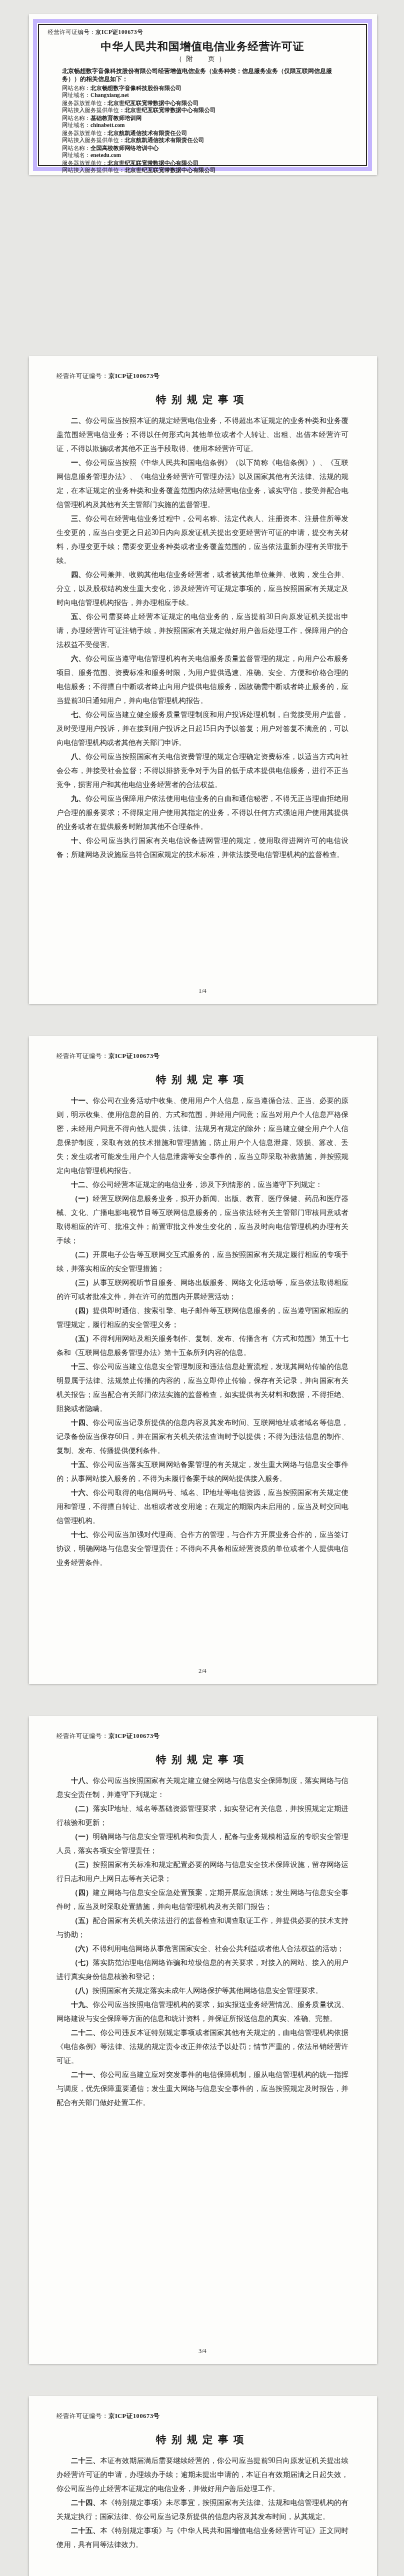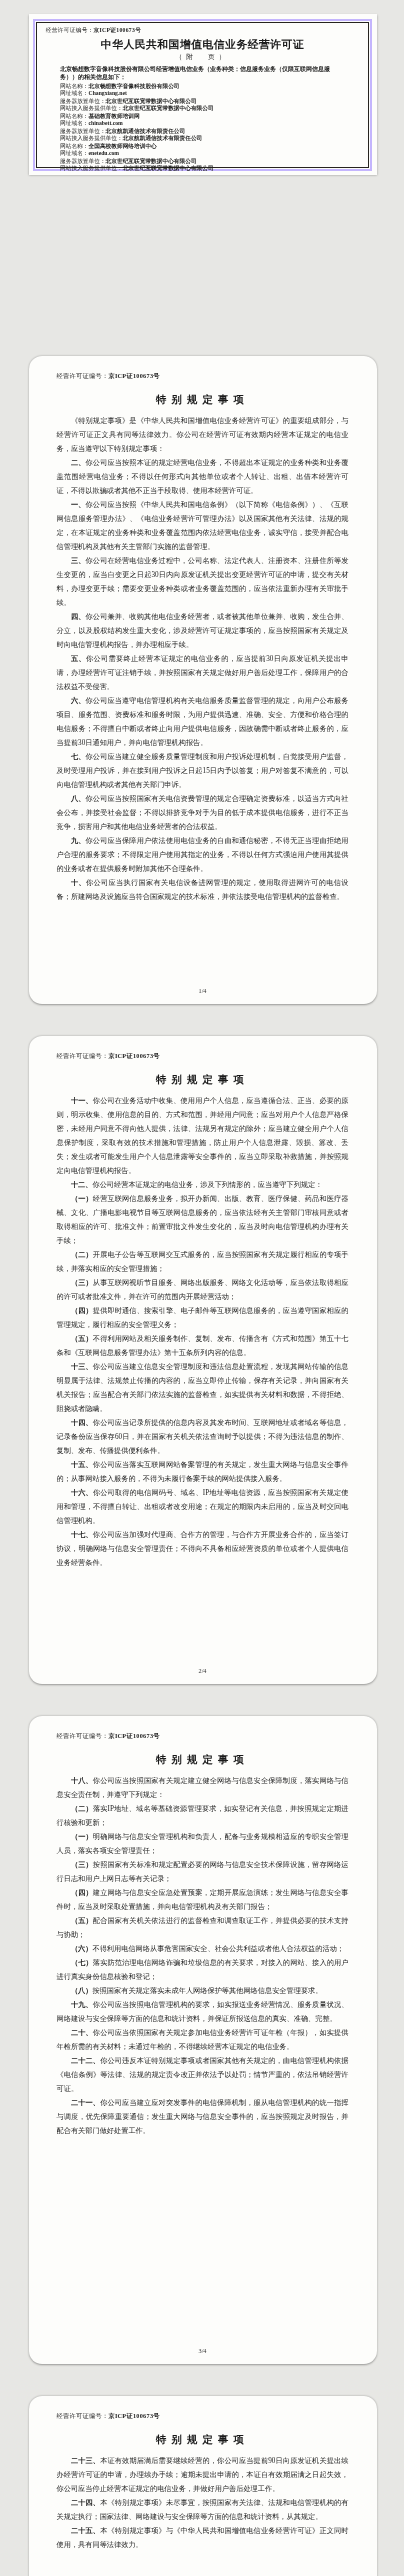--- a/index.html
+++ b/index.html
@@ -22,7 +22,7 @@
 
   
   .cert { height: 161px; padding: 4.6px; margin-bottom: 181px; }
-  .cert-frame { border: 2px solid #c4b5fd; height: 100%; box-sizing: border-box; padding: 1px; }
+  .cert-frame { border: 4px solid #c4b5fd; height: 100%; box-sizing: border-box; padding: 1px; }
   .cert-inner { border: 0.5px solid #26241f; height: 100%; box-sizing: border-box; padding: 3.6px 23px 0 23px; }
   .cert-header { font-size: 5.7px; margin-left: -14.4px; letter-spacing: 0.3px; }
   .cert-header .num { font-weight: bold; }

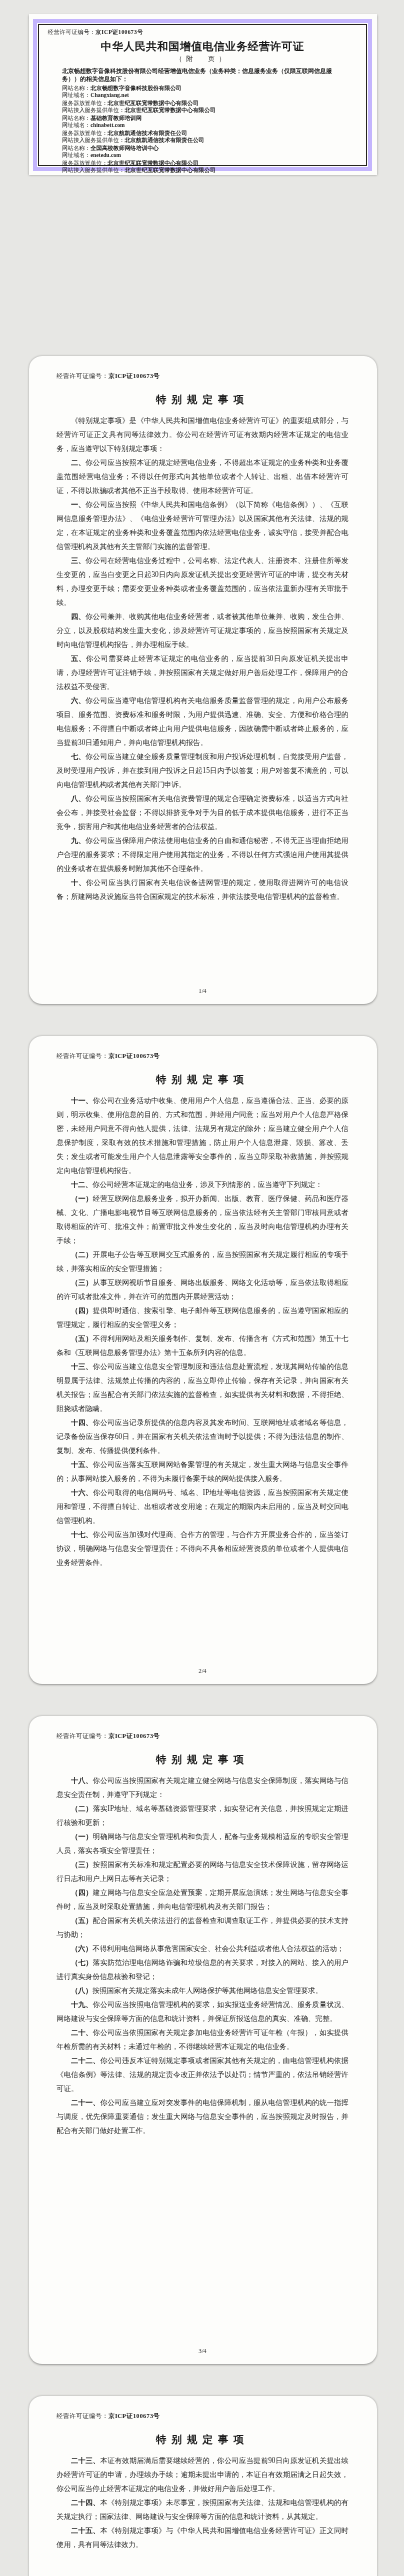--- a/index.html
+++ b/index.html
@@ -33,7 +33,7 @@
   .cert-value { font-weight: 600; }
 
   
-  .doc { min-height: 648px; padding: 15.5px 28px 30px; border-radius: 13px; }
+  .doc { min-height: 648px; padding: 15.5px 28px 30px; }
   .doc.short { min-height: 467px; }
   .doc-header { font-size: 6.2px; letter-spacing: 0.3px; }
   .doc-header .num { font-weight: bold; }

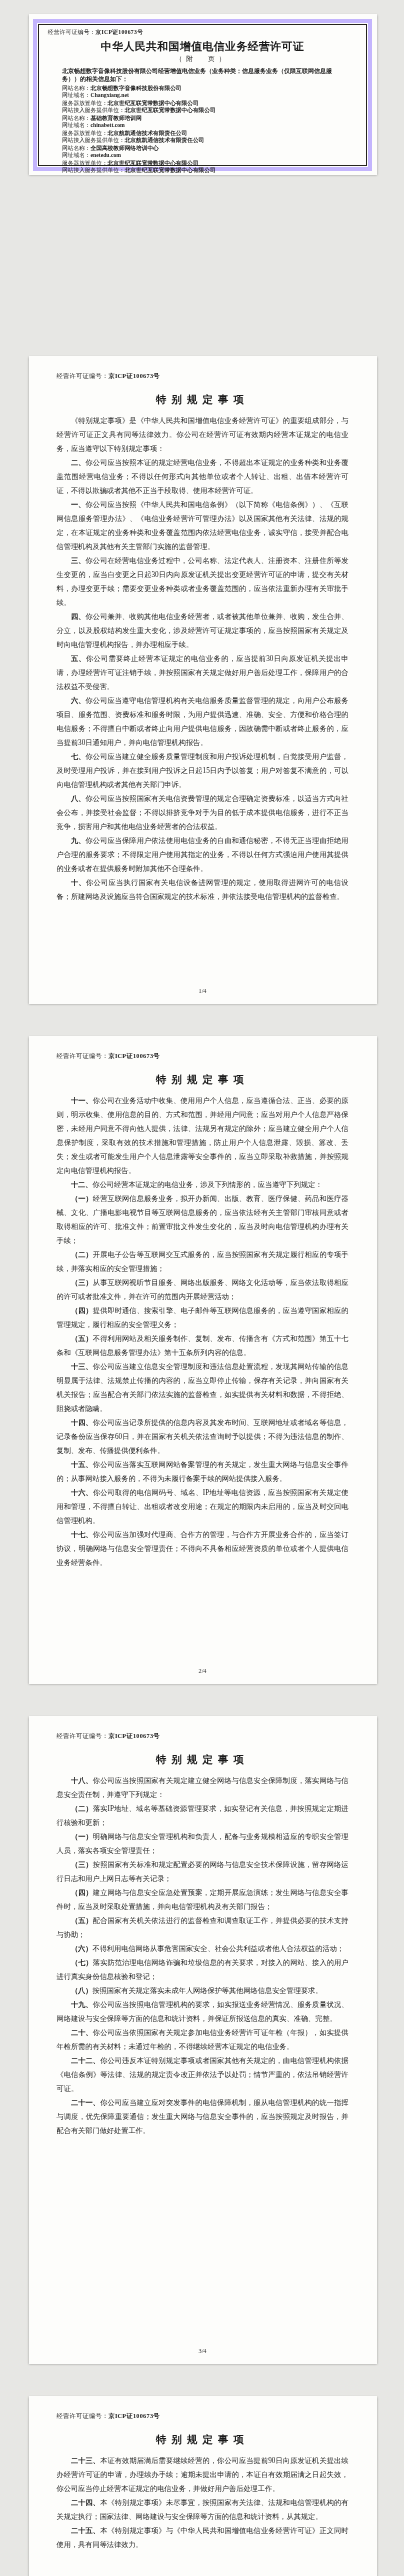--- a/index.html
+++ b/index.html
@@ -93,7 +93,6 @@
     </div>
     <h2 class="doc-title">特别规定事项</h2>
     <div class="paras">
-        <p><span>《特别规定事项》是《中华人民共和国增值电信业务经营许可证》的重要组成部分，与经营许可证正文具有同等法律效力。你公司在经营许可证有效期内经营本证规定的电信业务，应当遵守以下特别规定事项：</span></p>
         <p><b class="lead">二、</b><span>你公司应当按照本证的规定经营电信业务，不得超出本证规定的业务种类和业务覆盖范围经营电信业务；不得以任何形式向其他单位或者个人转让、出租、出借本经营许可证，不得以欺骗或者其他不正当手段取得、使用本经营许可证。</span></p>
         <p><b class="lead">一、</b><span>你公司应当按照《中华人民共和国电信条例》（以下简称《电信条例》）、《互联网信息服务管理办法》、《电信业务经营许可管理办法》以及国家其他有关法律、法规的规定，在本证规定的业务种类和业务覆盖范围内依法经营电信业务，诚实守信，接受并配合电信管理机构及其他有关主管部门实施的监督管理。</span></p>
         <p><b class="lead">三、</b><span>你公司在经营电信业务过程中，公司名称、法定代表人、注册资本、注册住所等发生变更的，应当自变更之日起30日内向原发证机关提出变更经营许可证的申请，提交有关材料，办理变更手续；需要变更业务种类或者业务覆盖范围的，应当依法重新办理有关审批手续。</span></p>

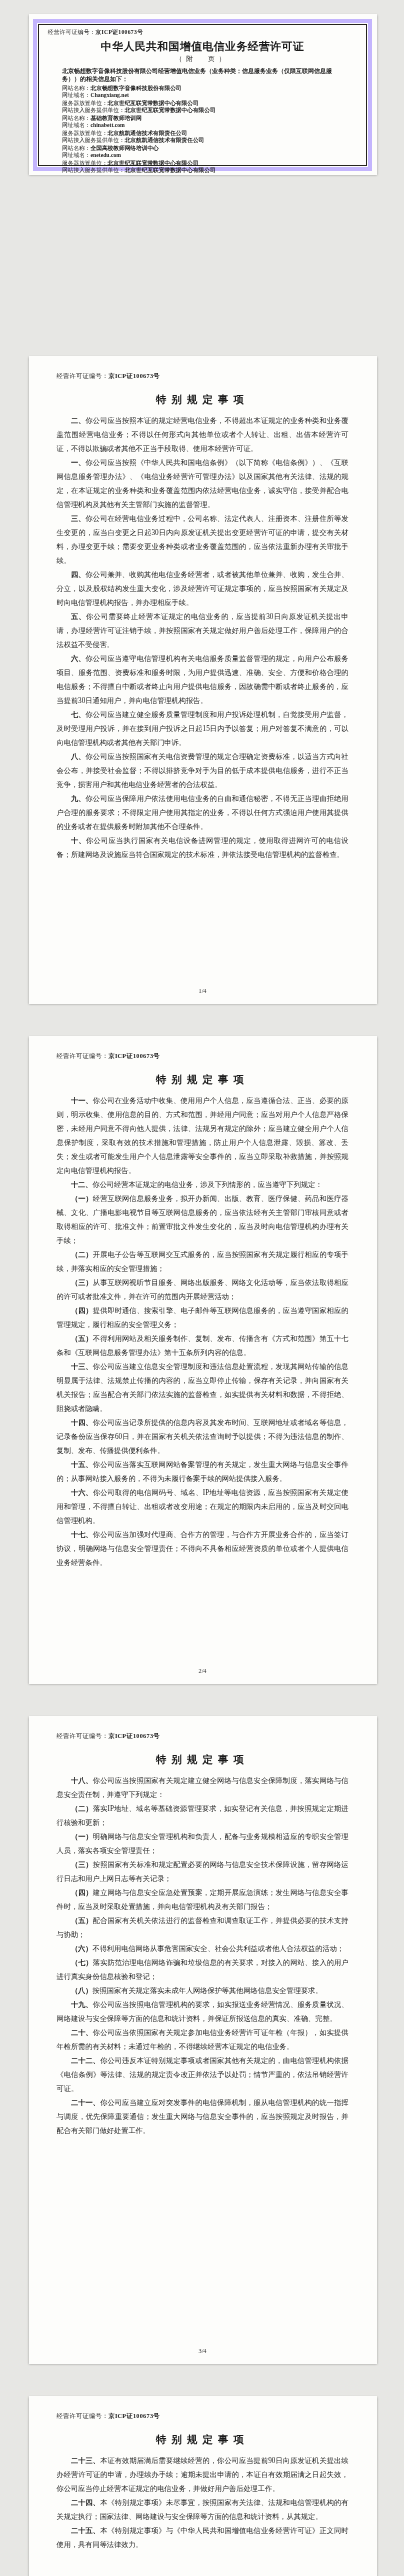--- a/index.html
+++ b/index.html
@@ -145,7 +145,6 @@
         <p><b class="lead">（七）</b><span>落实防范治理电信网络诈骗和垃圾信息的有关要求，对接入的网站、接入的用户进行真实身份信息核验和登记；</span></p>
         <p><b class="lead">（八）</b><span>按照国家有关规定落实未成年人网络保护等其他网络信息安全管理要求。</span></p>
         <p><b class="lead">十九、</b><span>你公司应当按照电信管理机构的要求，如实报送业务经营情况、服务质量状况、网络建设与安全保障等方面的信息和统计资料，并保证所报送信息的真实、准确、完整。</span></p>
-        <p><b class="lead">二十、</b><span>你公司应当依照国家有关规定参加电信业务经营许可证年检（年报），如实提供年检所需的有关材料；未通过年检的，不得继续经营本证规定的电信业务。</span></p>
         <p><b class="lead">二十二、</b><span>你公司违反本证特别规定事项或者国家其他有关规定的，由电信管理机构依据《电信条例》等法律、法规的规定责令改正并依法予以处罚；情节严重的，依法吊销经营许可证。</span></p>
         <p><b class="lead">二十一、</b><span>你公司应当建立应对突发事件的电信保障机制，服从电信管理机构的统一指挥与调度，优先保障重要通信；发生重大网络与信息安全事件的，应当按照规定及时报告，并配合有关部门做好处置工作。</span></p>
       </div>

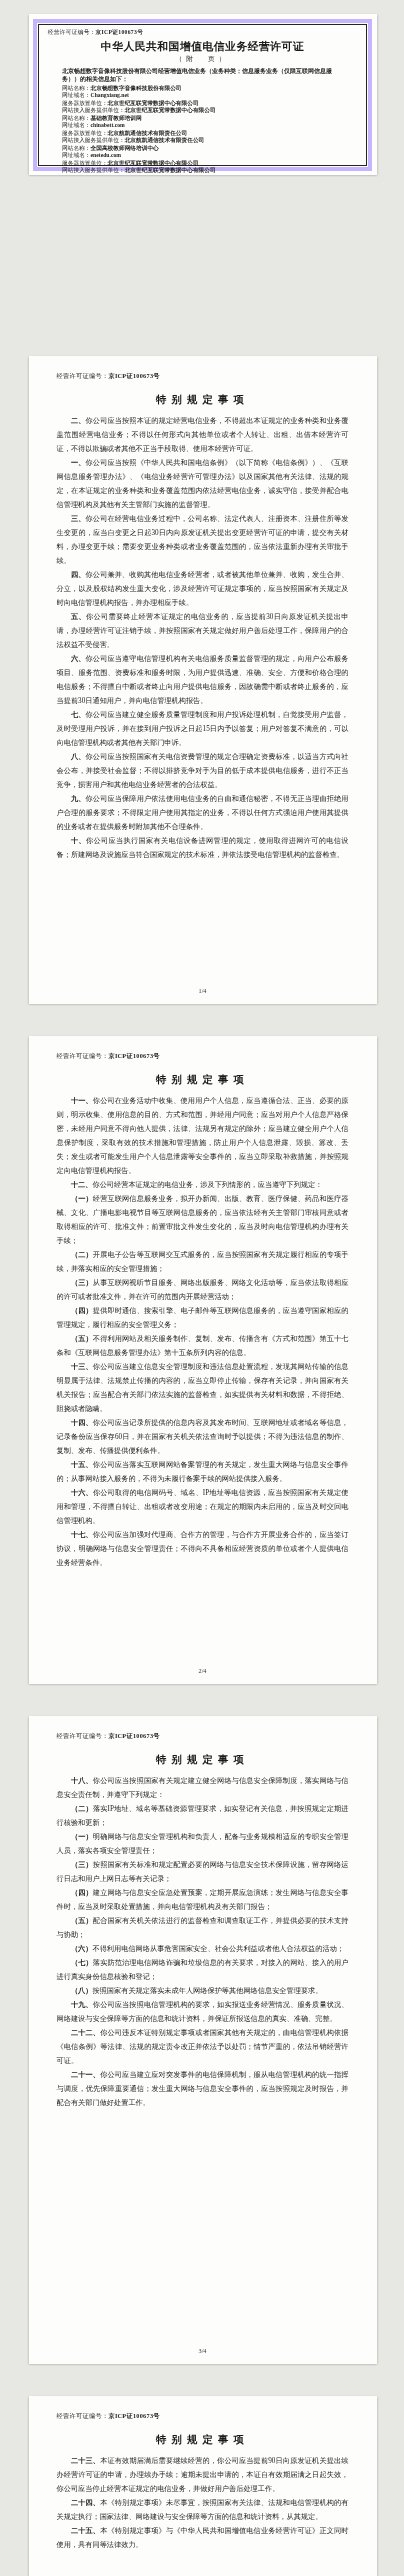--- a/index.html
+++ b/index.html
@@ -158,7 +158,7 @@
     <h2 class="doc-title">特别规定事项</h2>
     <div class="paras">
         <p><b class="lead">二十三、</b><span>本证有效期届满后需要继续经营的，你公司应当提前90日向原发证机关提出续办经营许可证的申请，办理续办手续；逾期未提出申请的，本证自有效期届满之日起失效，你公司应当停止经营本证规定的电信业务，并做好用户善后处理工作。</span></p>
-        <p><b class="lead">二十四、</b><span>本《特别规定事项》未尽事宜，按照国家有关法律、法规和电信管理机构的有关规定执行；国家法律、网络建设与安全保障等方面的信息和统计资料，从其规定。</span></p>
+        <p><b class="lead">二十四、</b><span>本《特别规定事项》未尽事宜，按照国家有关法律、法规和电信管理机构的有关规定执行；国家法律、你公司应当记录所提供的信息内容及其发布时间，从其规定。</span></p>
         <p><b class="lead">二十五、</b><span>本《特别规定事项》与《中华人民共和国增值电信业务经营许可证》正文同时使用，具有同等法律效力。</span></p>
       </div>
 

